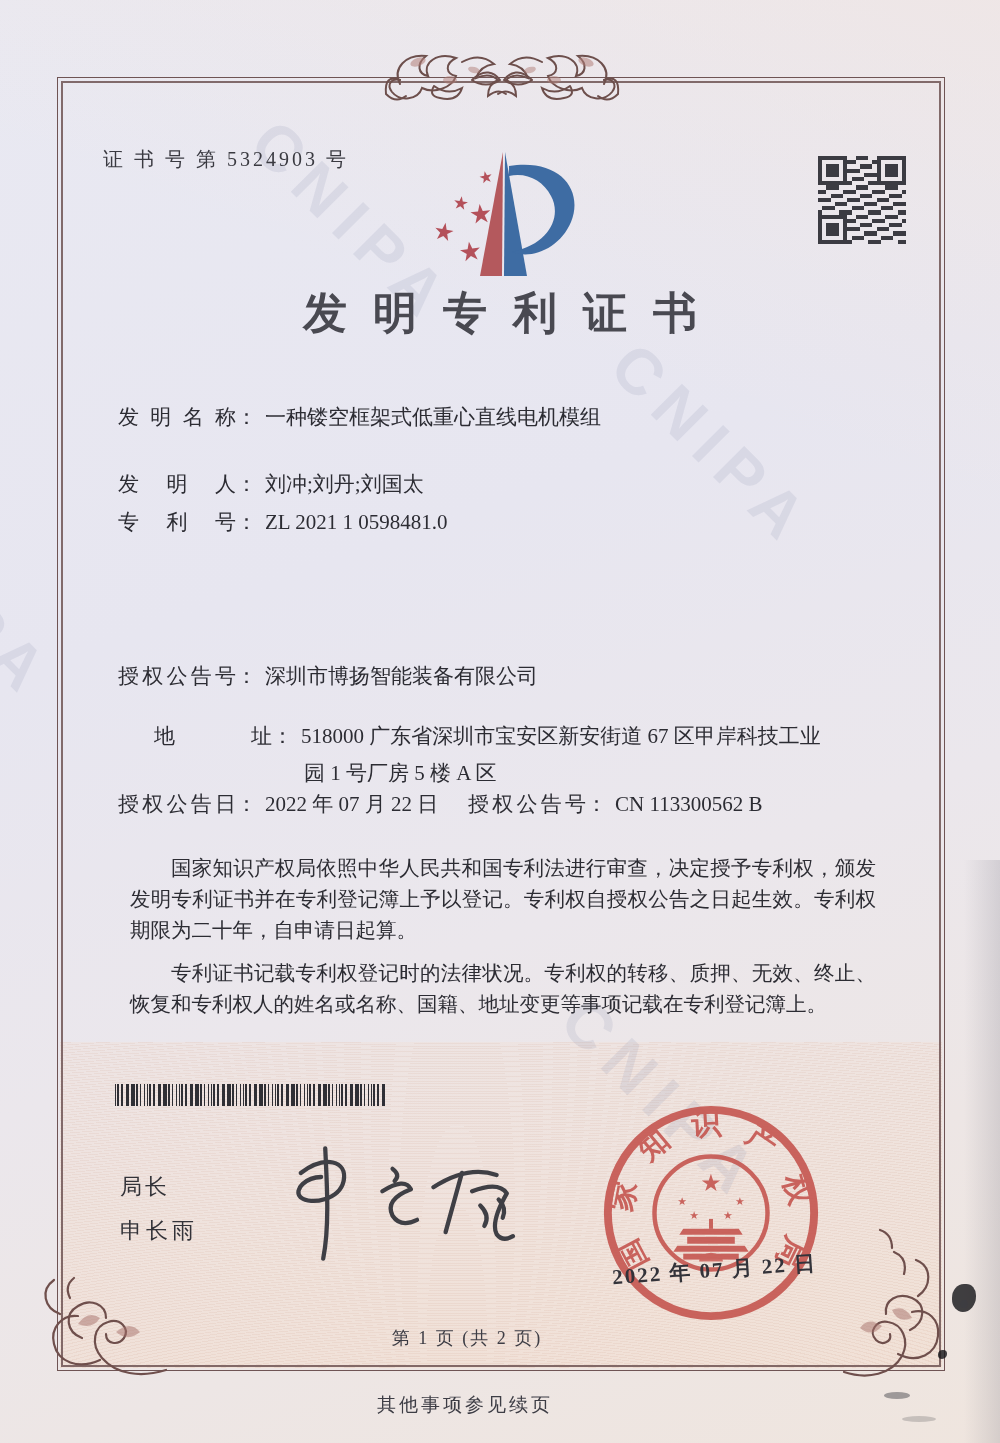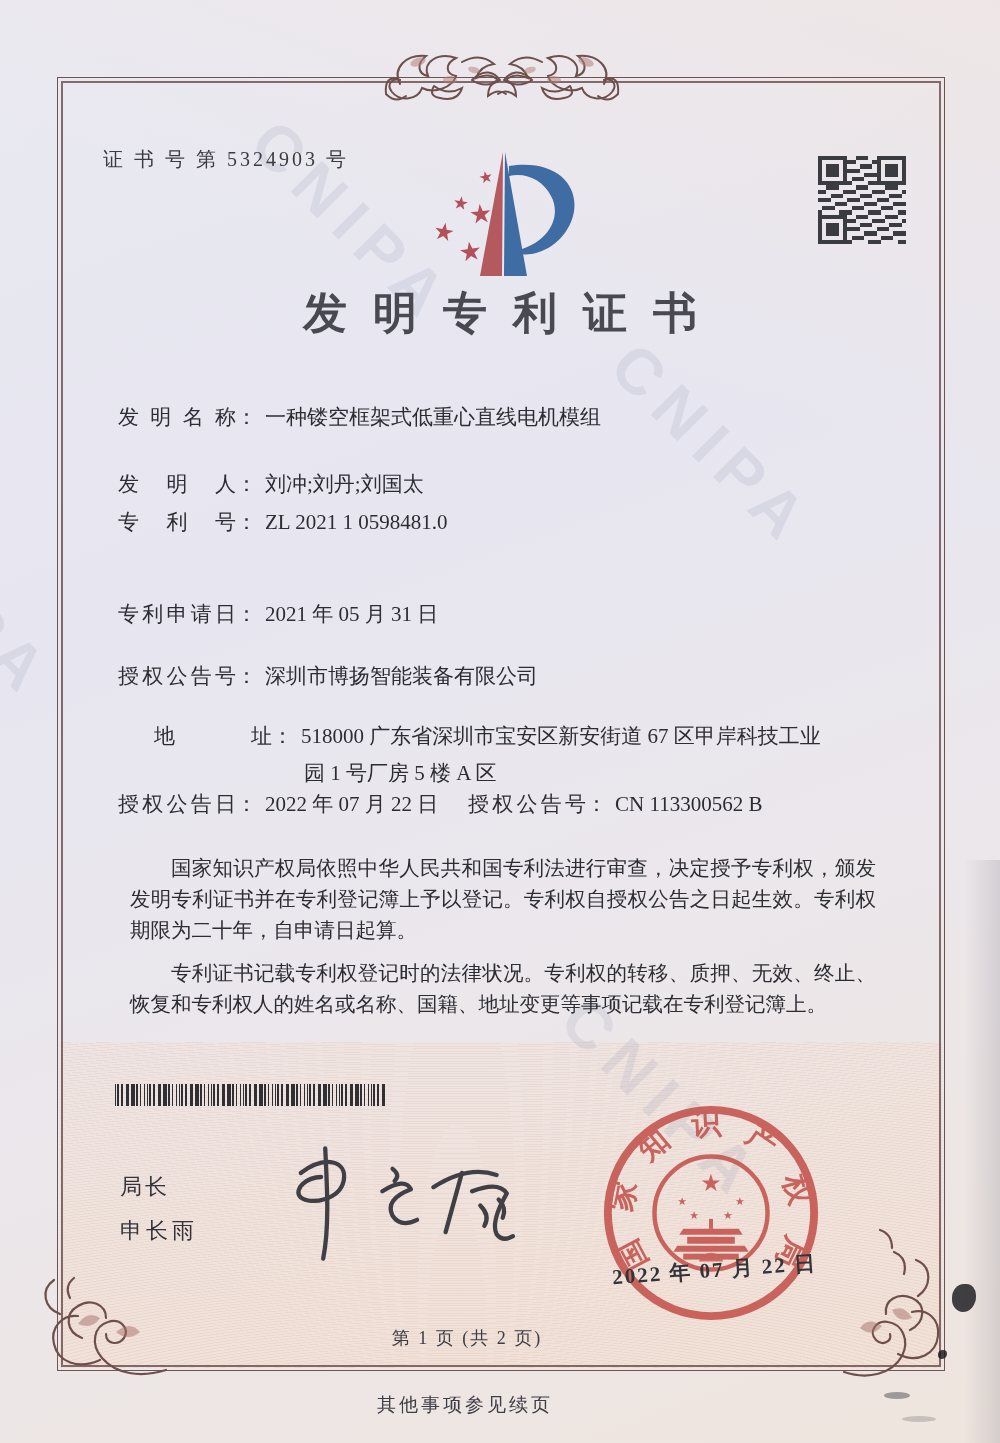--- a/index.html
+++ b/index.html
@@ -580,9 +580,6 @@
   <div class="frow" style="top:508px;">
     <span class="flabel">专利号</span><span class="fcolon">：</span><span class="fvalue">ZL 2021 1 0598481.0</span>
   </div>
-  <div class="frow" style="top:600px;">
-    <span class="flabel">专利申请日</span><span class="fcolon">：</span><span class="fvalue">2021 年 05 月 31 日</span>
-  </div>
   <div class="frow" style="top:662px;">
     <span class="flabel">授权公告号</span><span class="fcolon">：</span><span class="fvalue">深圳市博扬智能装备有限公司</span>
   </div>

